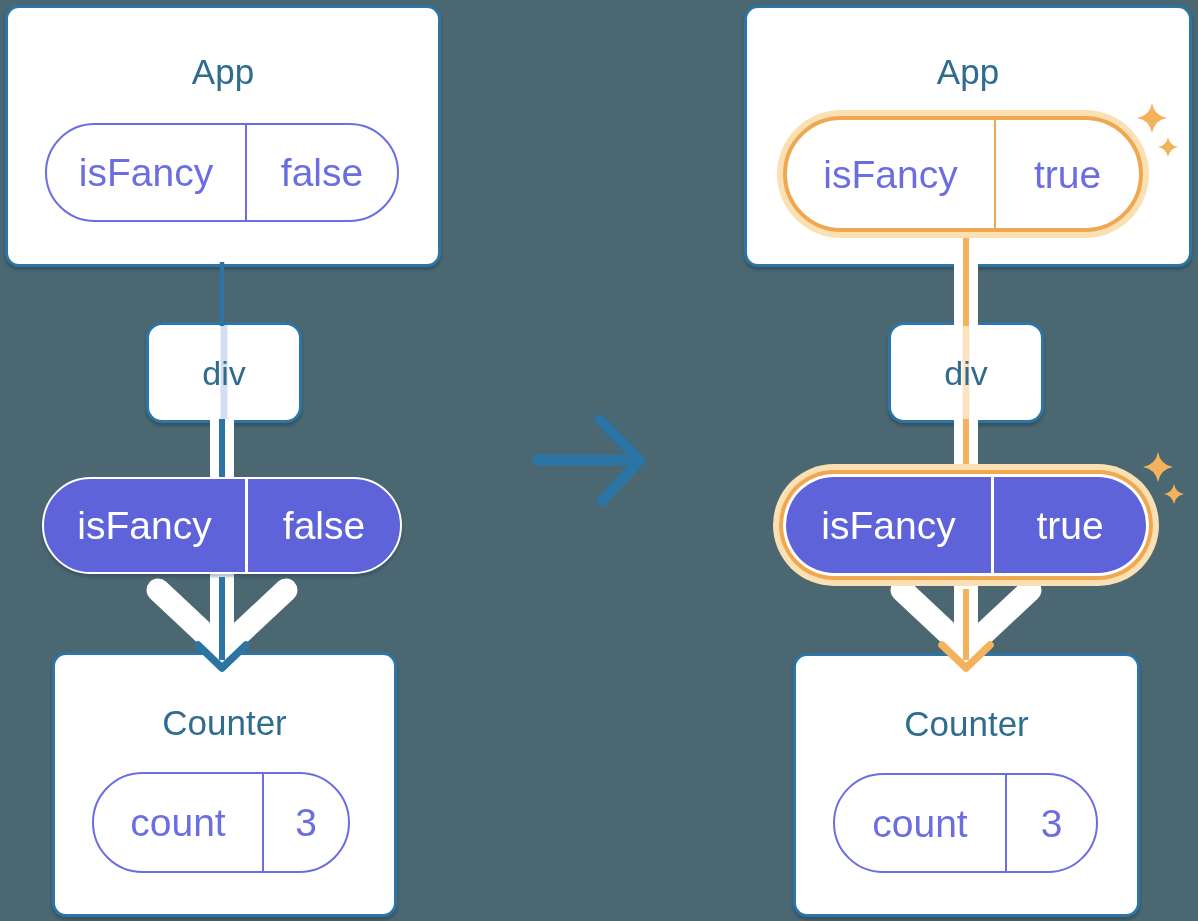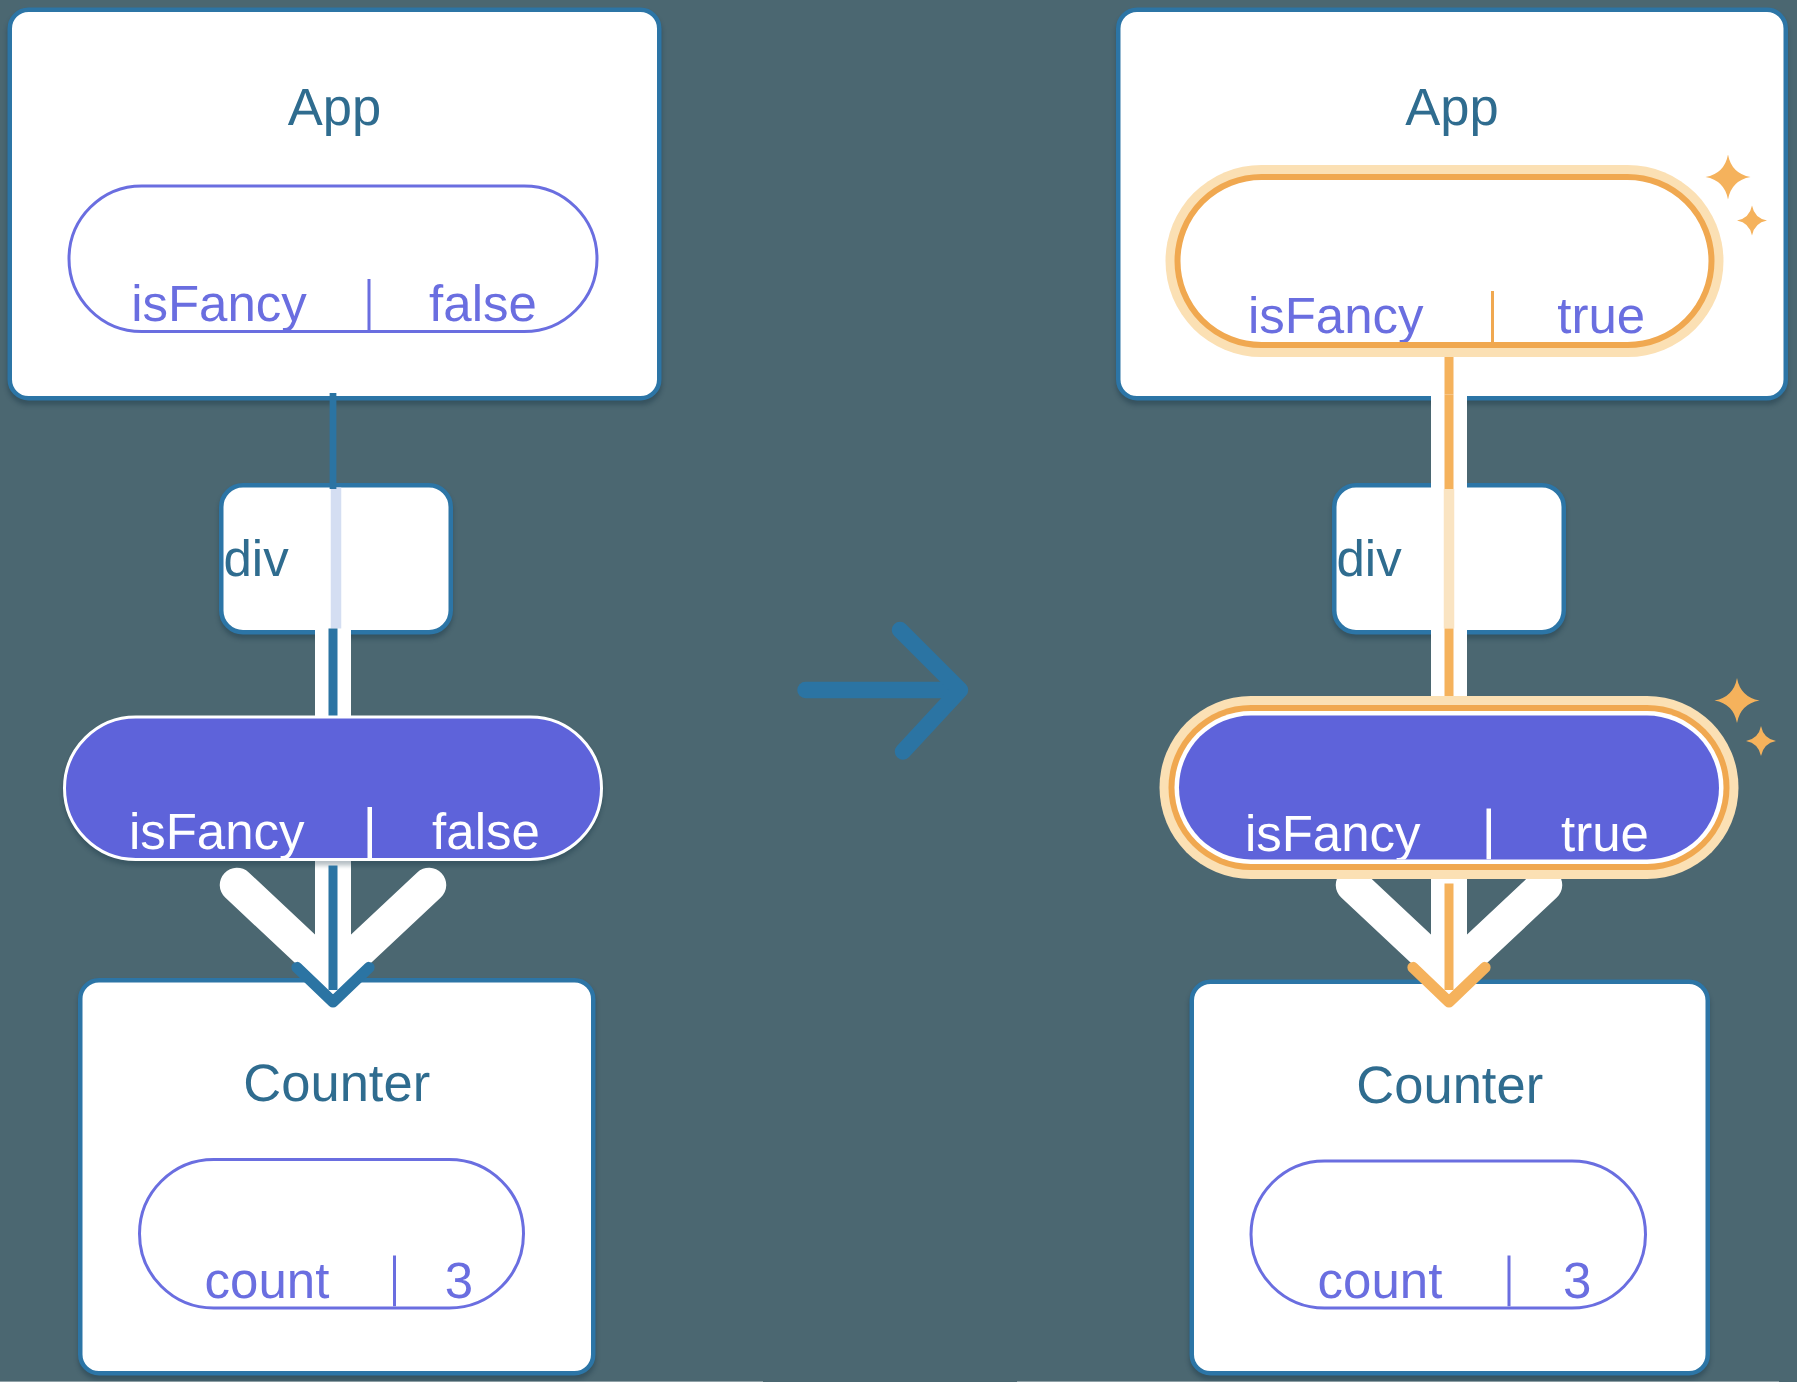--- a/index.html
+++ b/index.html
@@ -46,9 +46,8 @@
     border-radius:999px;
     box-sizing:border-box;
     overflow:hidden;
-    font-size:34px;
+    font-size:39px;
     line-height:1;
-    align-items:flex-end;
   }
   .pill .cell{
     display:flex;align-items:center;justify-content:center;

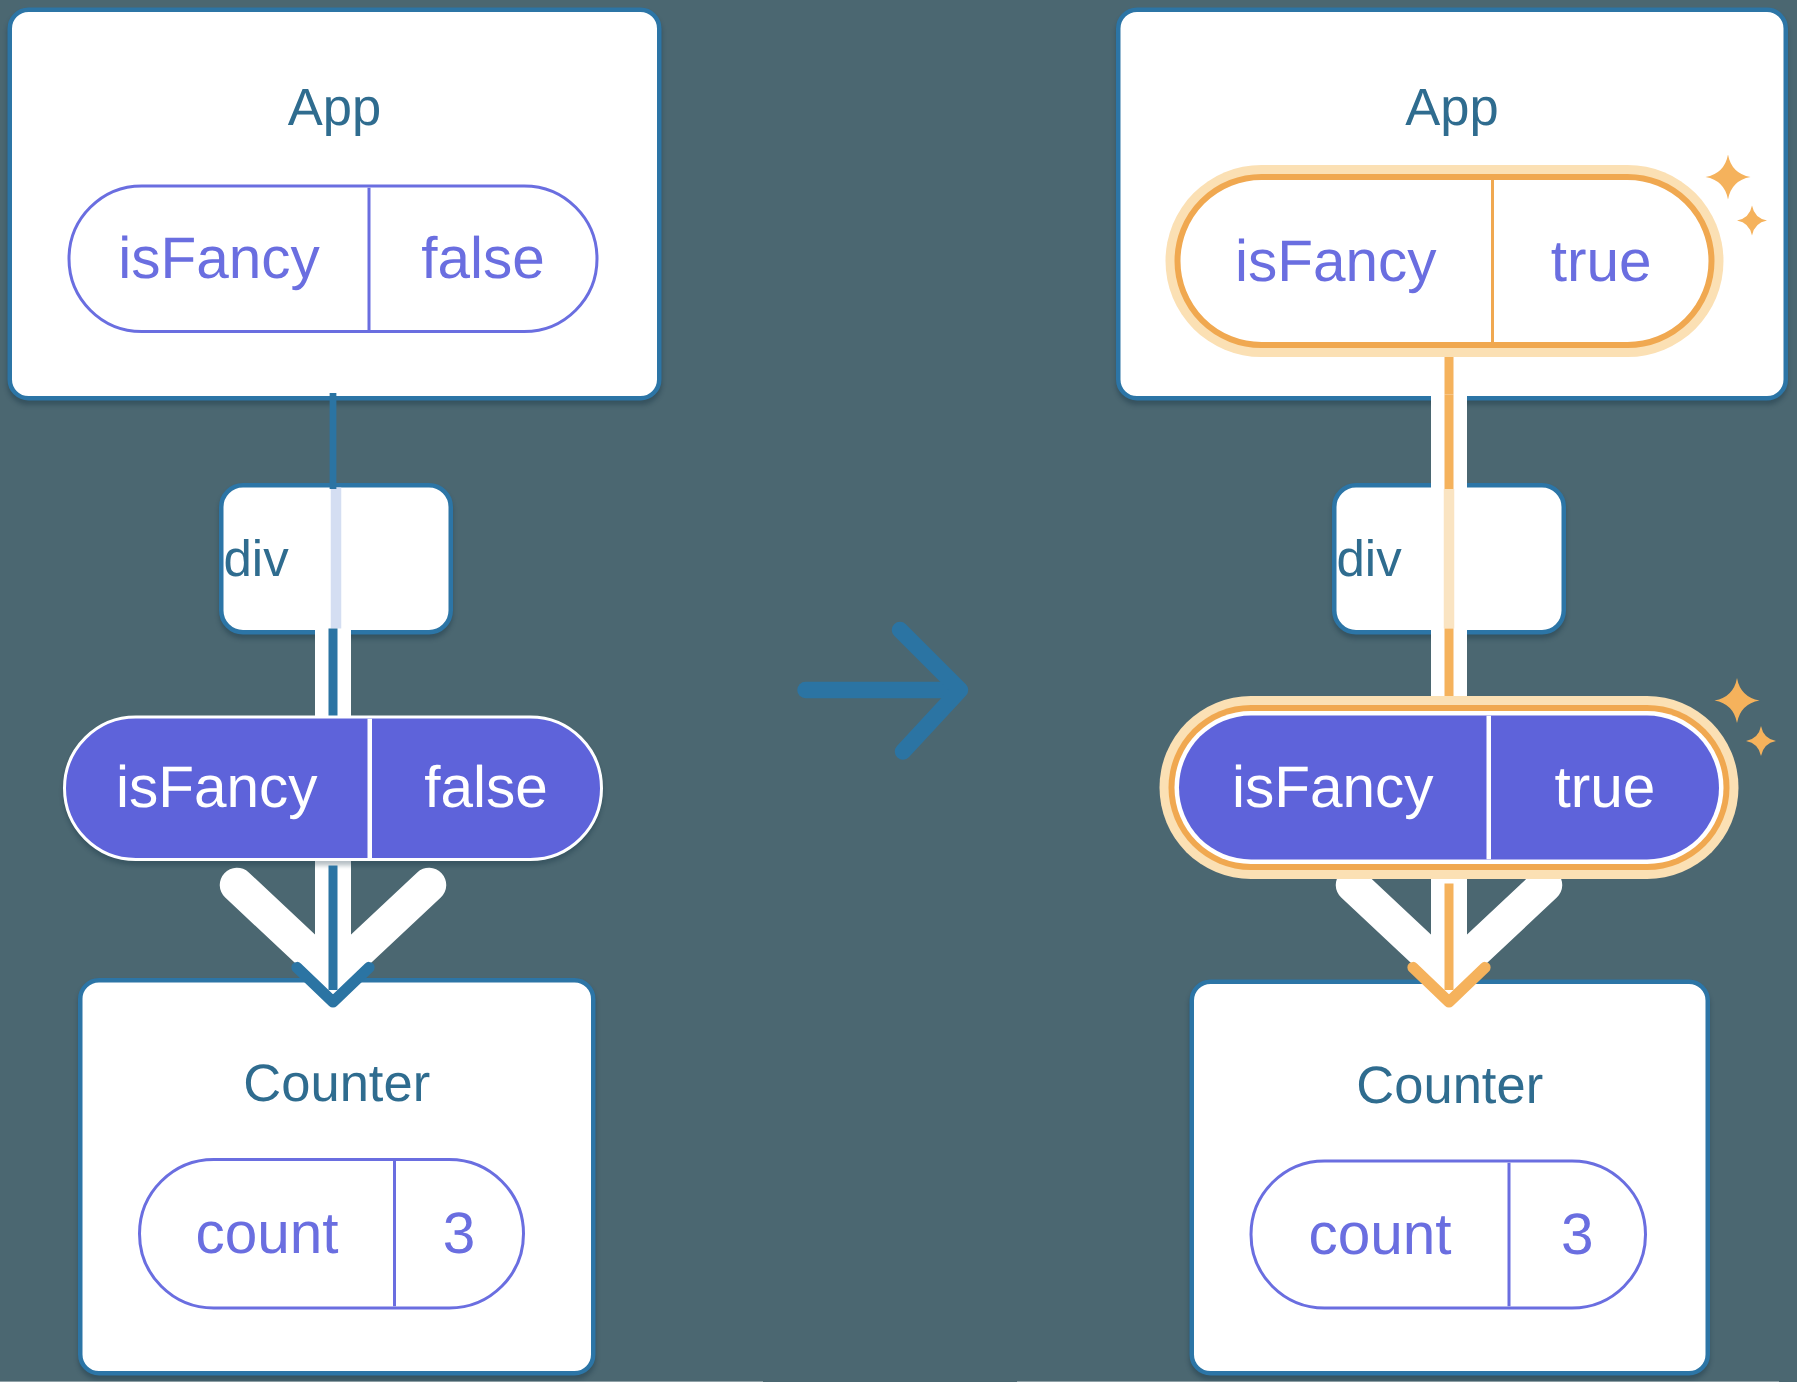--- a/index.html
+++ b/index.html
@@ -28,7 +28,7 @@
   }
   .divcard{
     border-radius:16px;
-    display:flex;align-items:center;
+    display:flex;align-items:center;justify-content:center;
   }
   .trace{
     position:absolute;top:0;bottom:0;left:50%;

